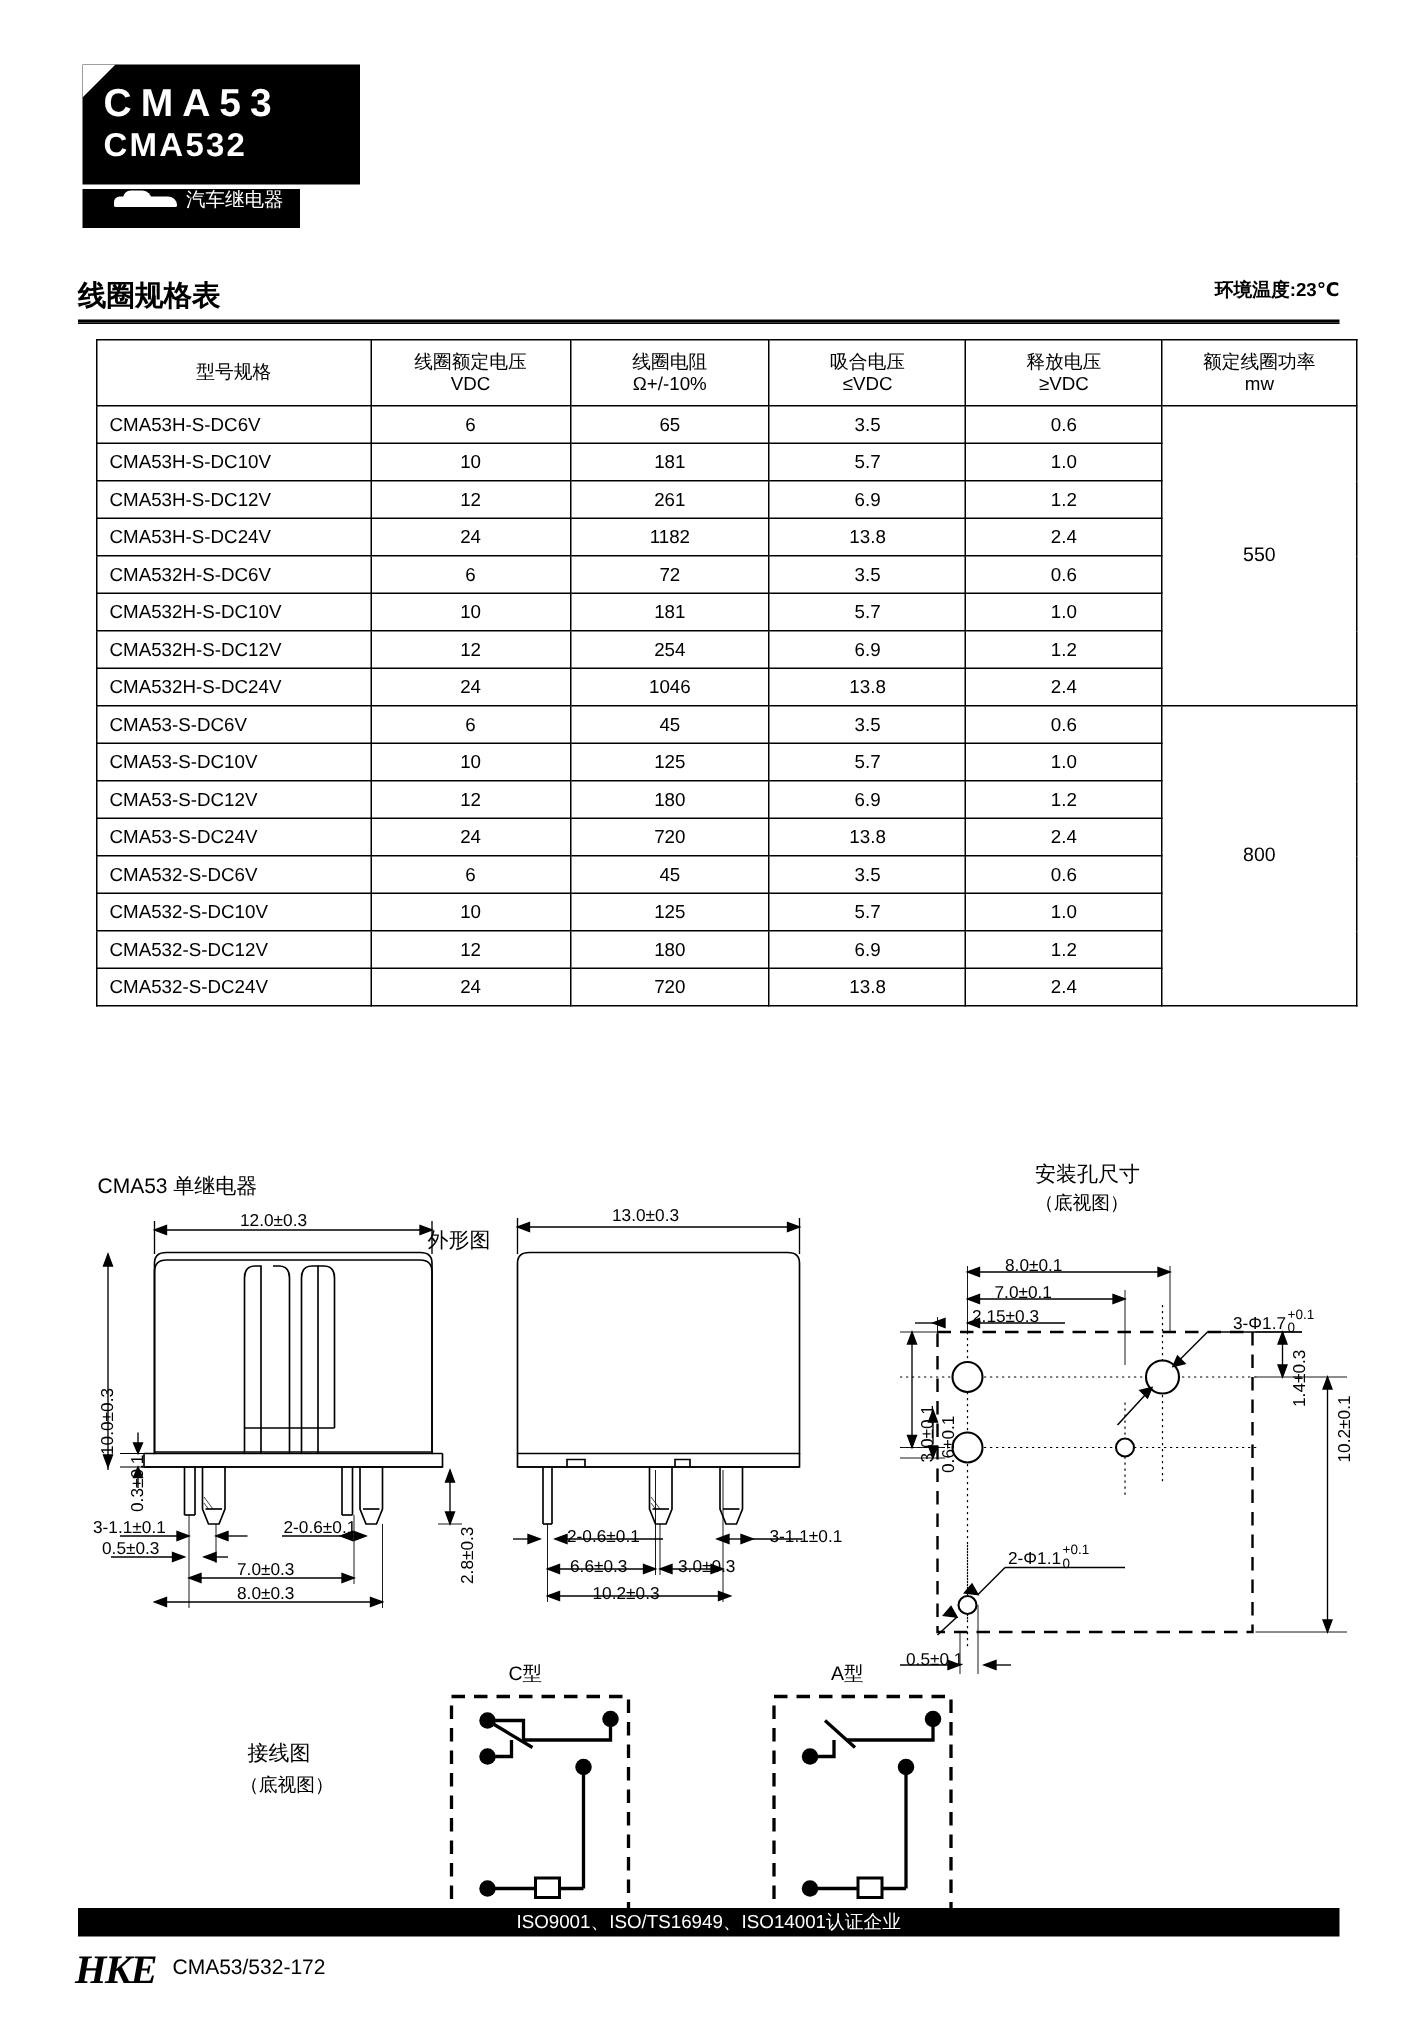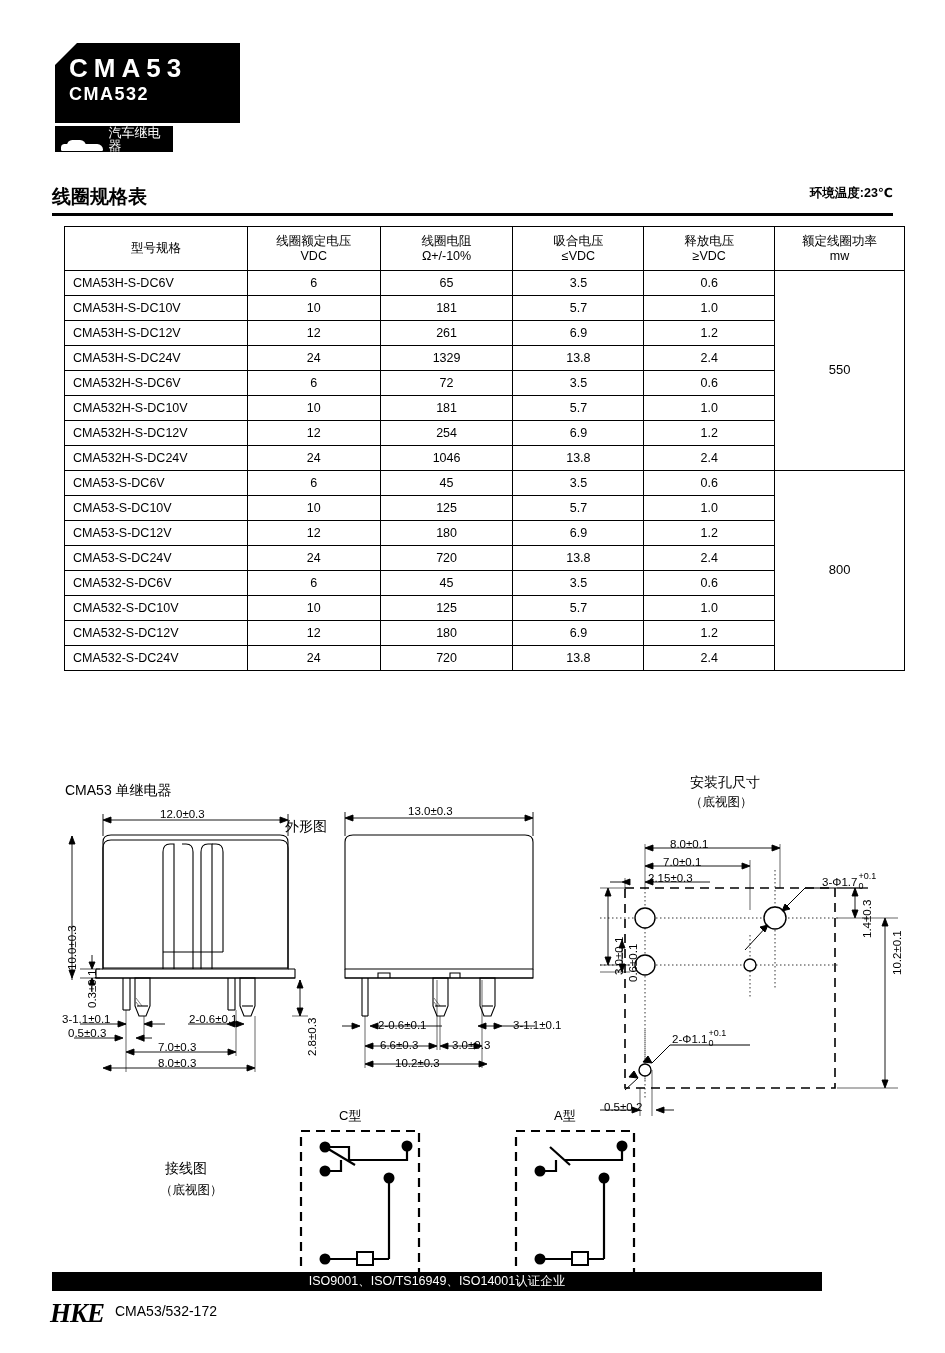--- a/index.html
+++ b/index.html
@@ -30,7 +30,7 @@
   }
   .logo-l2 {
     position:absolute; left:14px; top:41px;
-    font-size:18px; font-weight:bold; letter-spacing:1.5px;
+    font-size:22px; font-weight:bold; letter-spacing:1.5px;
   }
   .logo-sub {
     background:#000; color:#fff; width:118px; height:26px; margin-top:3px;

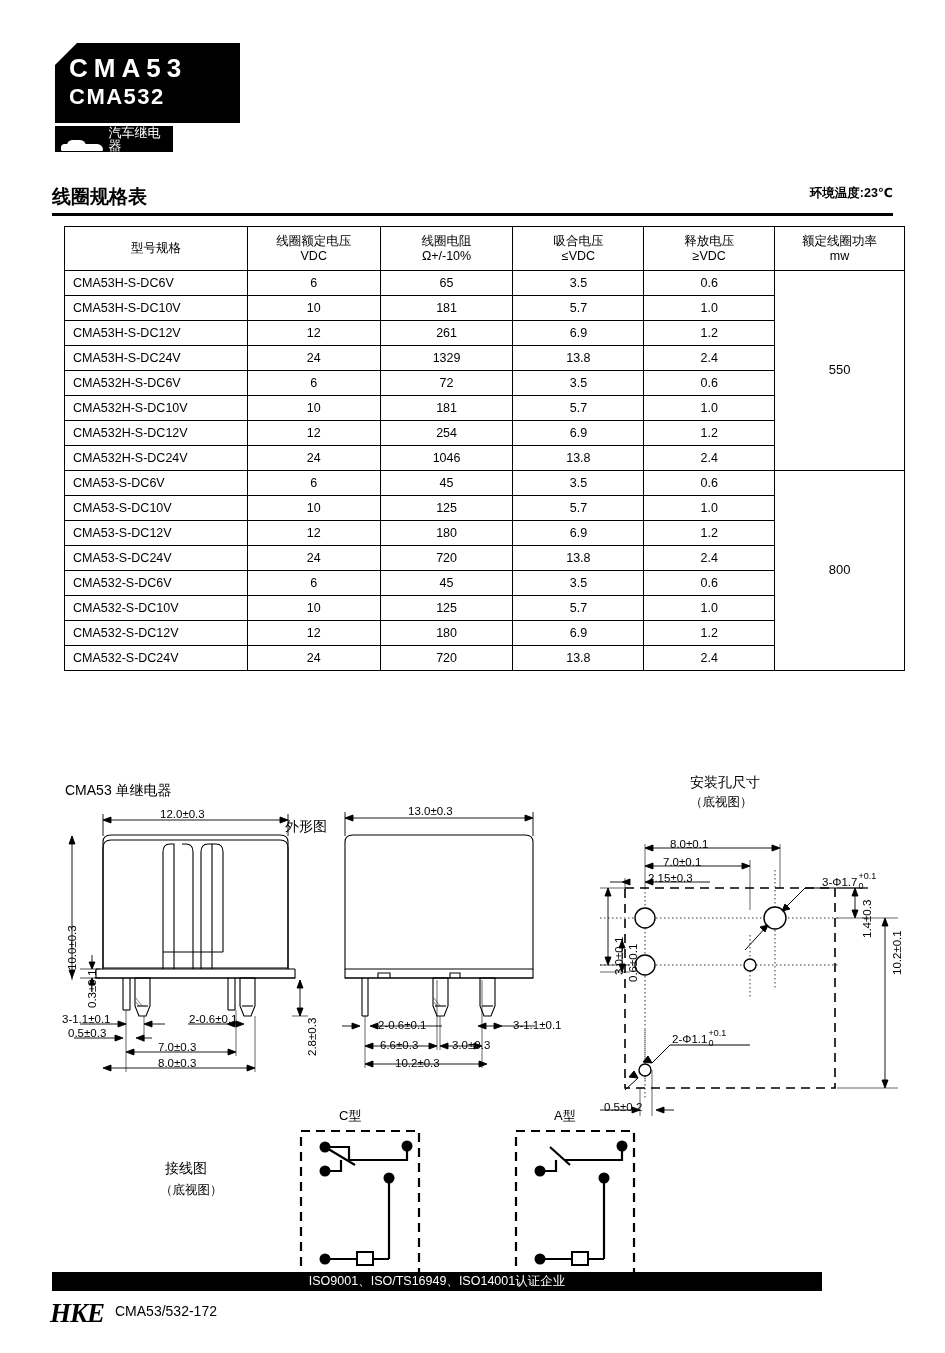--- a/index.html
+++ b/index.html
@@ -33,8 +33,8 @@
     font-size:22px; font-weight:bold; letter-spacing:1.5px;
   }
   .logo-sub {
-    background:#000; color:#fff; width:118px; height:26px; margin-top:3px;
-    display:flex; align-items:flex-end; gap:6px; padding-left:6px;
+    background:#000; color:#fff; width:145px; height:26px; margin-top:3px;
+    display:flex; align-items:flex-start; gap:6px; padding-left:21px;
   }
   .car-glyph { width:42px; height:13px; position:relative; }
   .car-glyph .body {

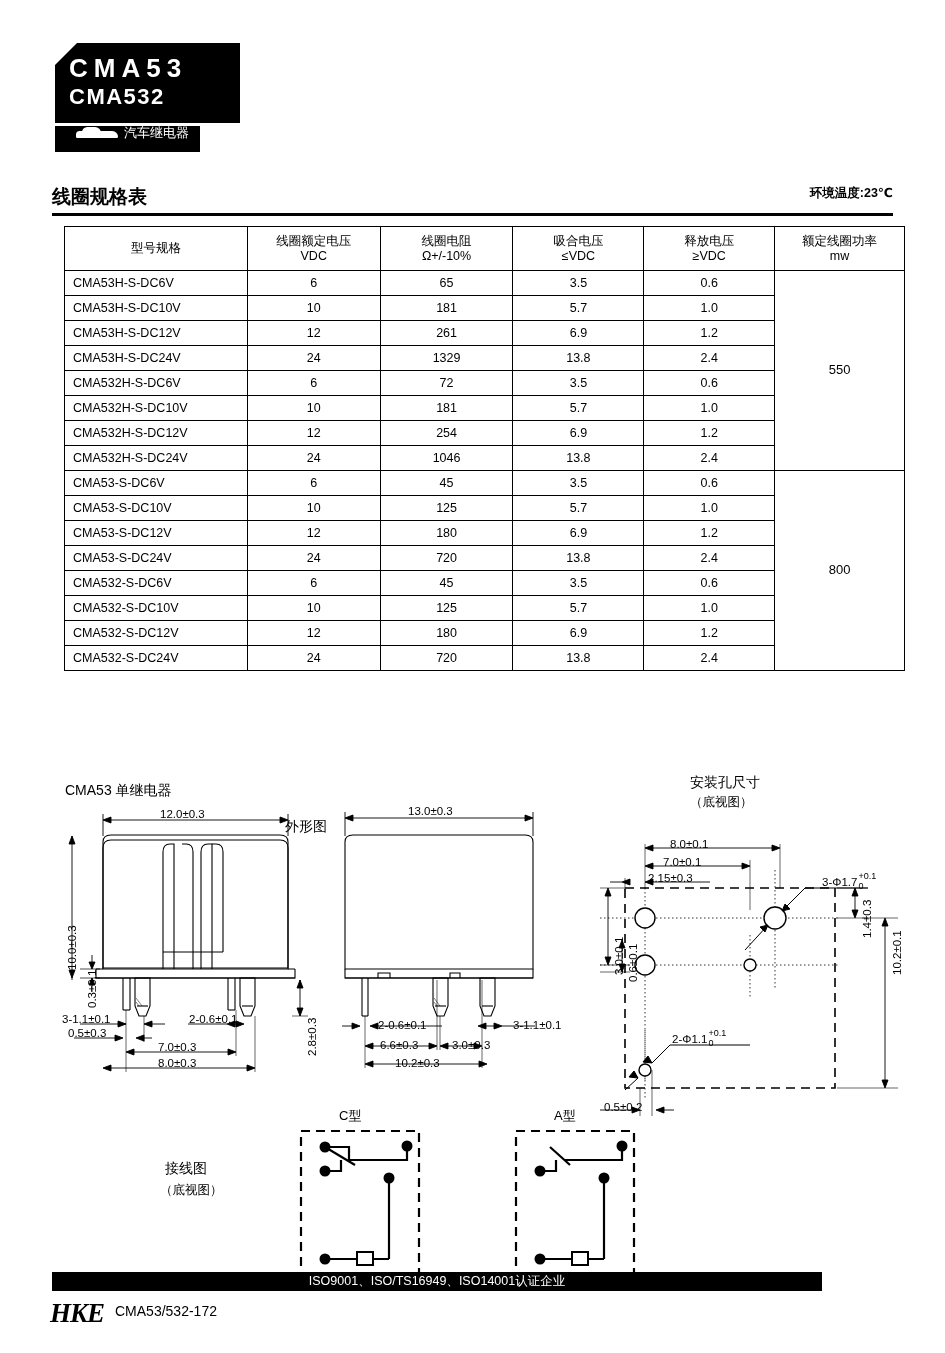--- a/index.html
+++ b/index.html
@@ -175,7 +175,7 @@
         <tr>
           <td class="model">CMA53H-S-DC24V</td>
           <td>24</td>
-          <td>1329</td>
+          <td>1182</td>
           <td>13.8</td>
           <td>2.4</td>
         </tr>

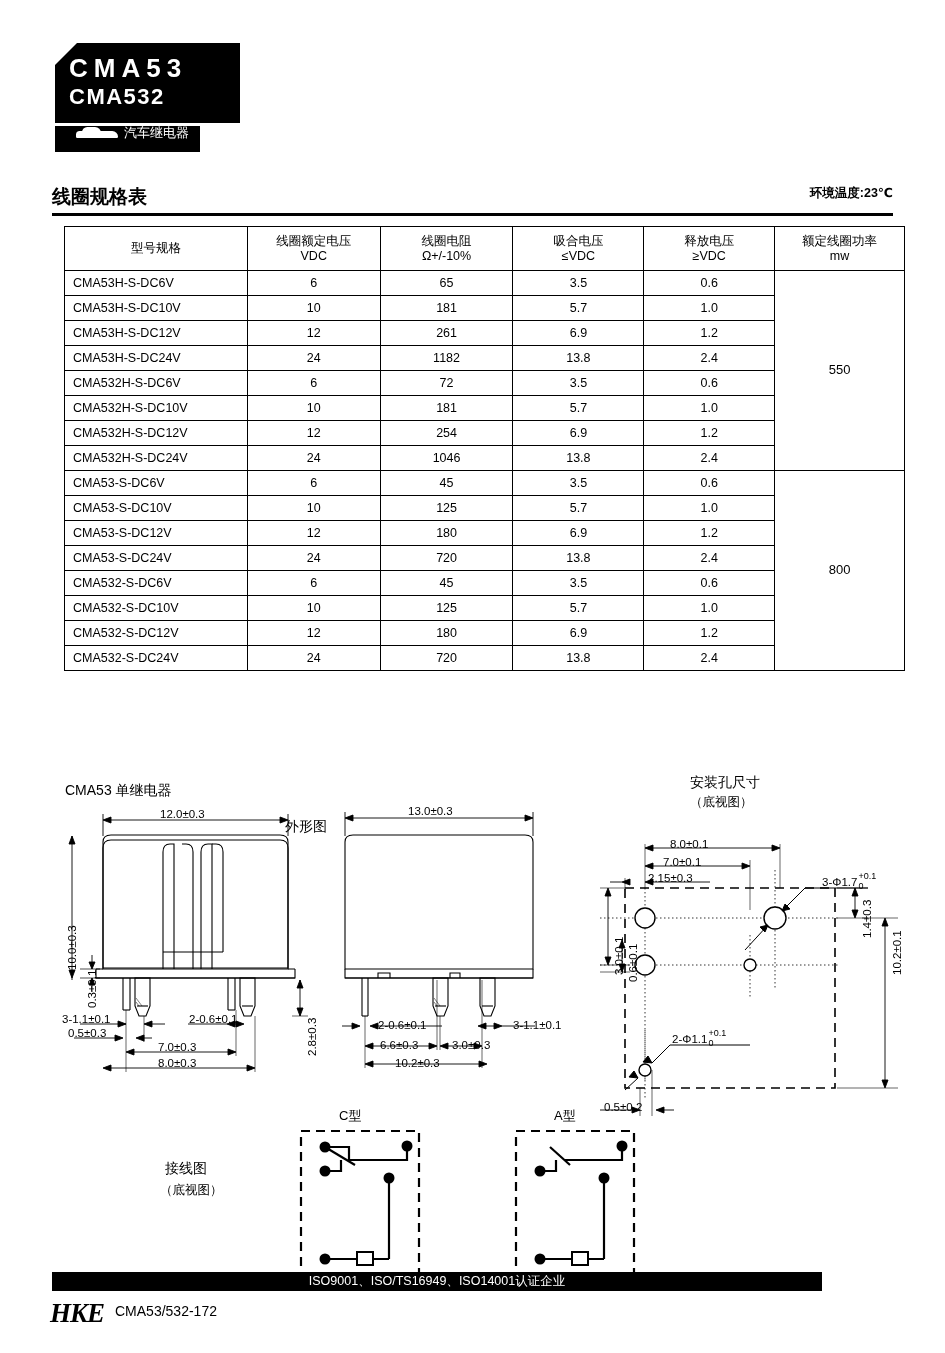--- a/index.html
+++ b/index.html
@@ -562,7 +562,7 @@
     <div class="lbl vtxt" style="left:891px; top:215px; transform:rotate(-90deg);">10.2±0.1</div>
     <div class="lbl vtxt" style="left:613px; top:215px; transform:rotate(-90deg);">3.0±0.1</div>
     <div class="lbl vtxt" style="left:627px; top:222px; transform:rotate(-90deg);">0.6±0.1</div>
-    <div class="lbl" style="left:604px; top:341px;">0.5±0.2</div>
+    <div class="lbl" style="left:604px; top:341px;">0.5±0.1</div>
 
     <div class="title-cn" style="left:165px; top:400px;">接线图</div>
     <div class="title-cn" style="left:160px; top:422px; font-size:12.5px;">（底视图）</div>

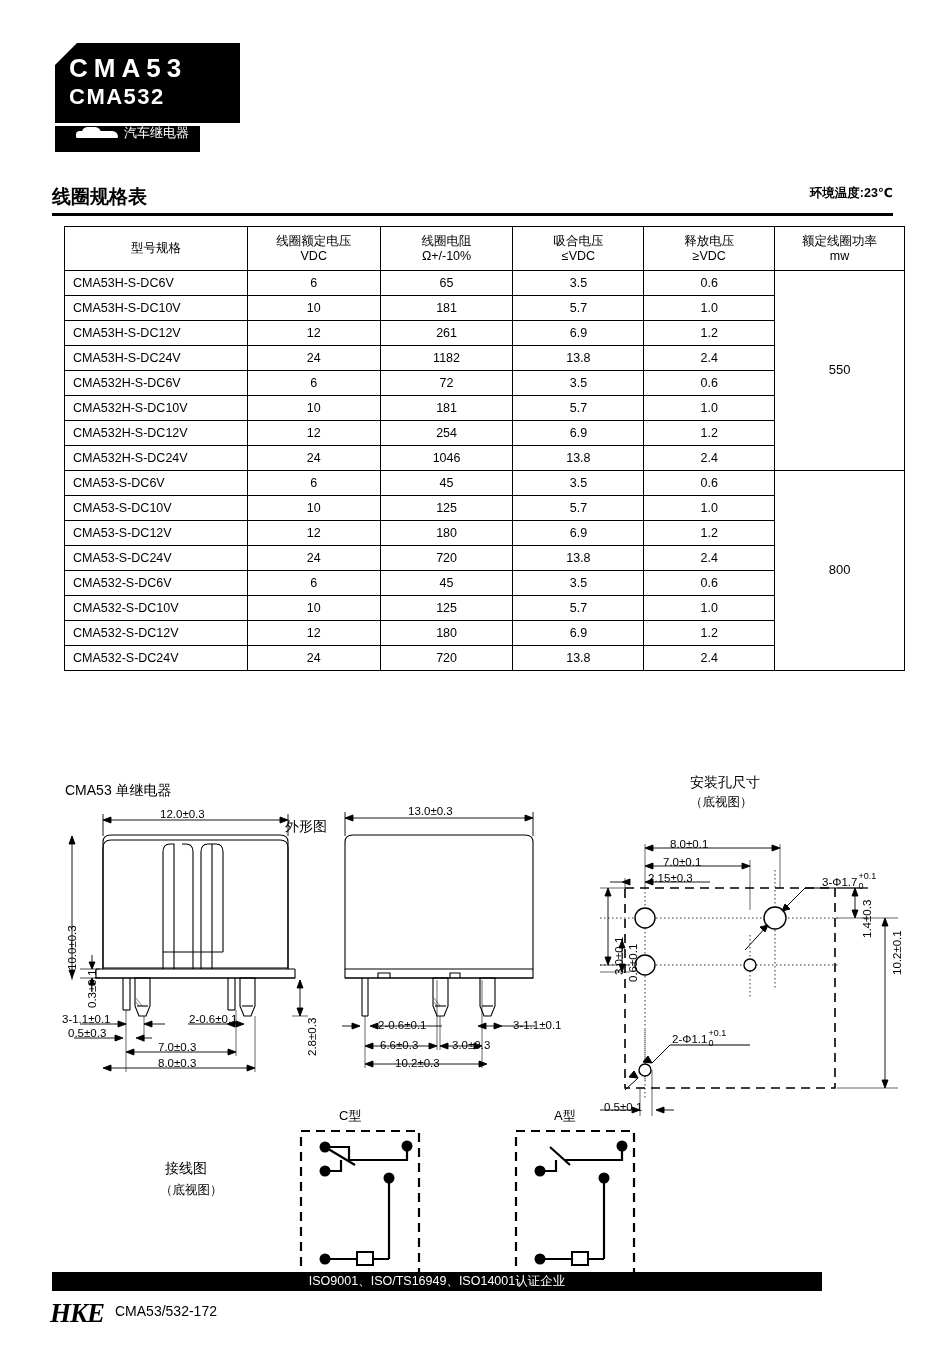--- a/index.html
+++ b/index.html
@@ -82,7 +82,7 @@
 
   
   .iso-bar {
-    position:absolute; left:52px; top:1272px; width:770px; height:19px;
+    position:absolute; left:52px; top:1272px; width:841px; height:19px;
     background:#000; color:#fff; font-size:12.5px;
     display:flex; align-items:center; justify-content:center;
   }

